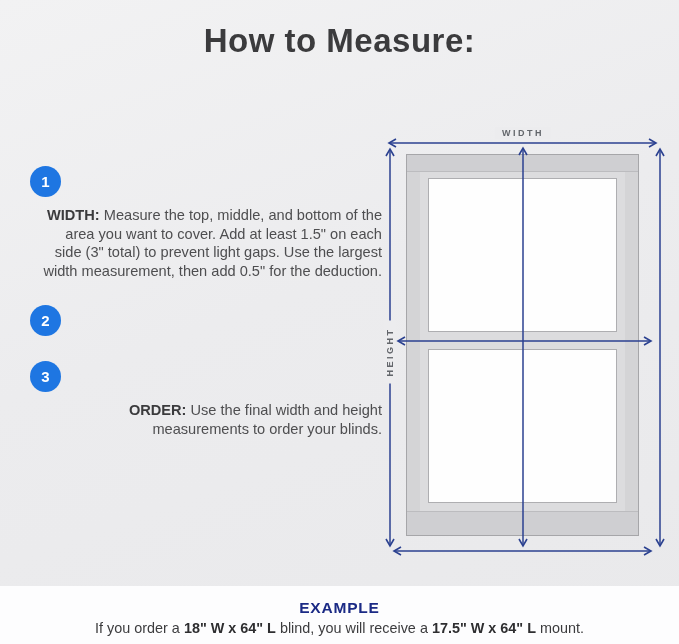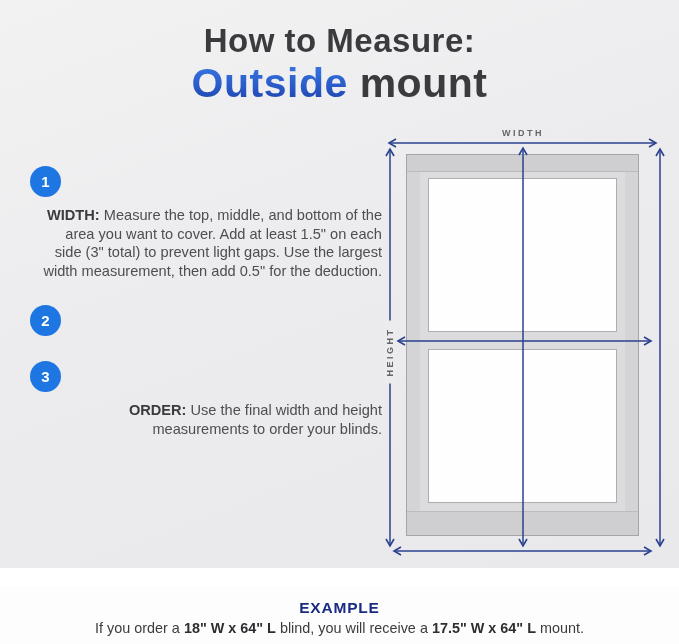--- a/index.html
+++ b/index.html
@@ -11,7 +11,7 @@
   .canvas {
     position: relative;
     width: 679px;
-    height: 568px;
+    height: 644px;
     background: linear-gradient(160deg, #f2f2f3 0%, #ececee 45%, #e9e9eb 100%);
   }
 

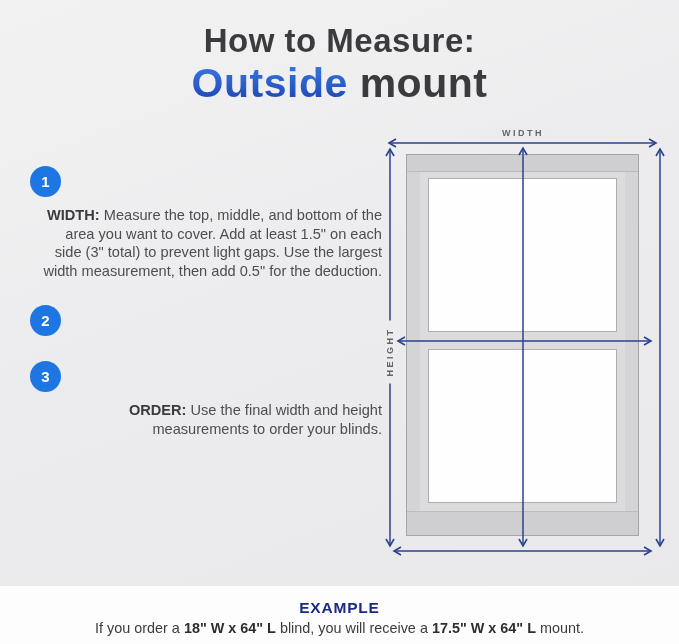--- a/index.html
+++ b/index.html
@@ -164,7 +164,6 @@
 
   <div class="header">
     <div class="title-line1">How to Measure:</div>
-    <div class="title-line2"><span class="title-accent">Outside</span><span> mount</span></div>
   </div>
 
   <div class="steps">

